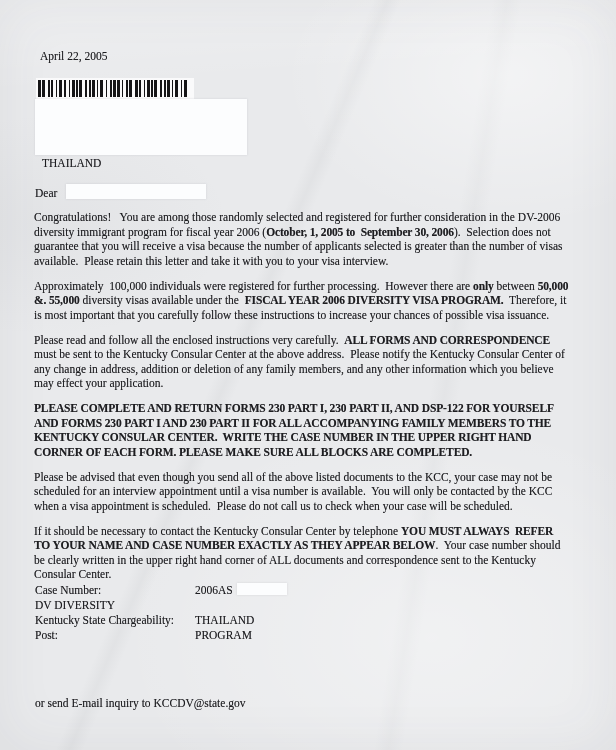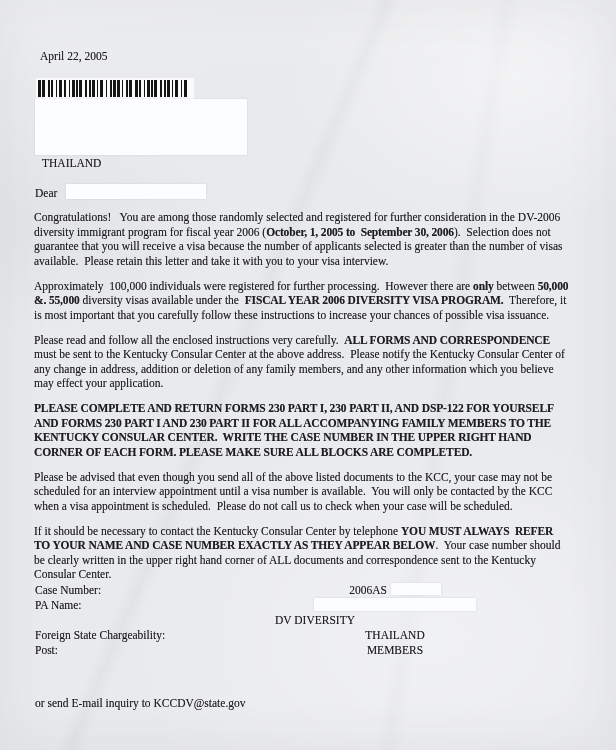--- a/index.html
+++ b/index.html
@@ -40,7 +40,7 @@
   .case-block{left:35px;top:583px;width:560px;font-size:11.5px;line-height:15px;}
   .case-row{display:flex;}
   .case-label{width:160px;flex:none;}
-  .case-value{flex:1;white-space:pre;text-align:center;}
+  .case-value{flex:1;white-space:pre;}
   .redact-suffix{display:inline-block;width:50px;height:12px;margin-left:4px;vertical-align:-1px;}
   .redact-pa{display:inline-block;width:162px;height:13px;vertical-align:-2px;}
   .footer-block{left:35px;top:665px;font-size:11.5px;line-height:15.5px;white-space:pre;

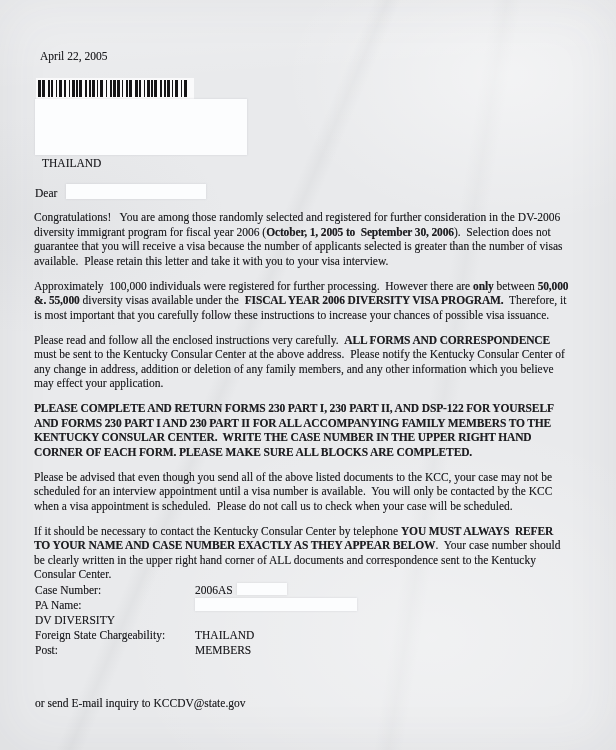--- a/index.html
+++ b/index.html
@@ -110,10 +110,6 @@
         <span class="case-value">2006AS<span class="redact redact-suffix" style="background: rgb(252, 253, 254);"></span></span>
       </div>
       <div class="case-row">
-        <span class="case-label">PA Name:</span>
-        <span class="case-value"><span class="redact redact-pa" style="background: rgb(252, 253, 254);"></span></span>
-      </div>
-      <div class="case-row">
         <span class="case-value">DV DIVERSITY</span>
       </div>
       <div class="case-row">

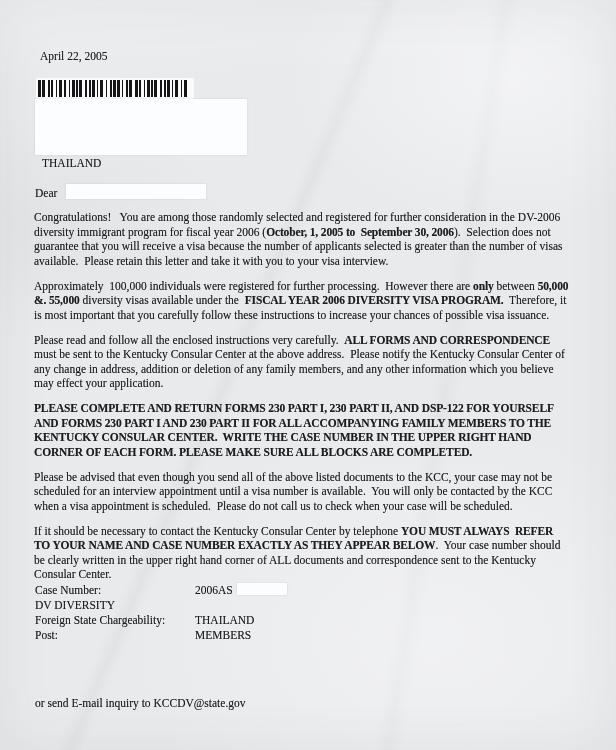--- a/index.html
+++ b/index.html
@@ -113,7 +113,7 @@
         <span class="case-value">DV DIVERSITY</span>
       </div>
       <div class="case-row">
-        <span class="case-label">Foreign State Chargeability:</span>
+        <span class="case-label">Kentucky State Chargeability:</span>
         <span class="case-value">THAILAND</span>
       </div>
       <div class="case-row">

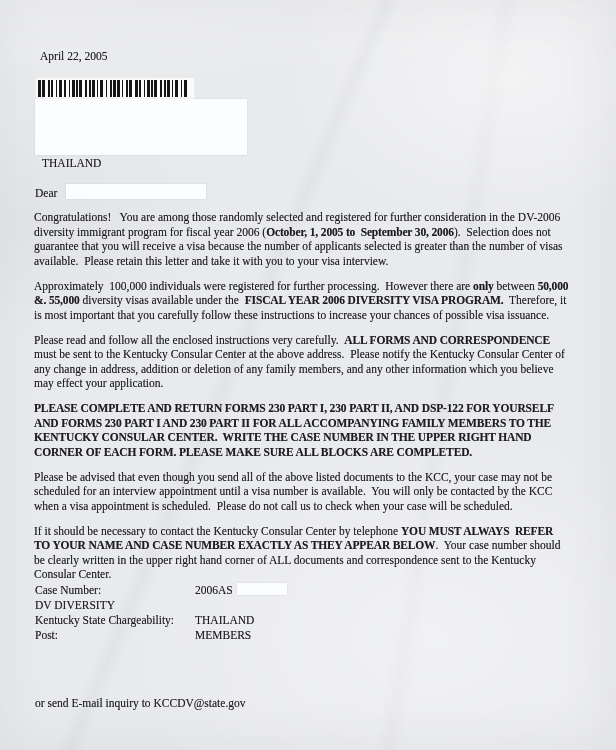--- a/index.html
+++ b/index.html
@@ -118,7 +118,7 @@
       </div>
       <div class="case-row">
         <span class="case-label">Post:</span>
-        <span class="case-value">MEMBERS</span>
+        <span class="case-value">PROGRAM</span>
       </div>
     </div>
 

